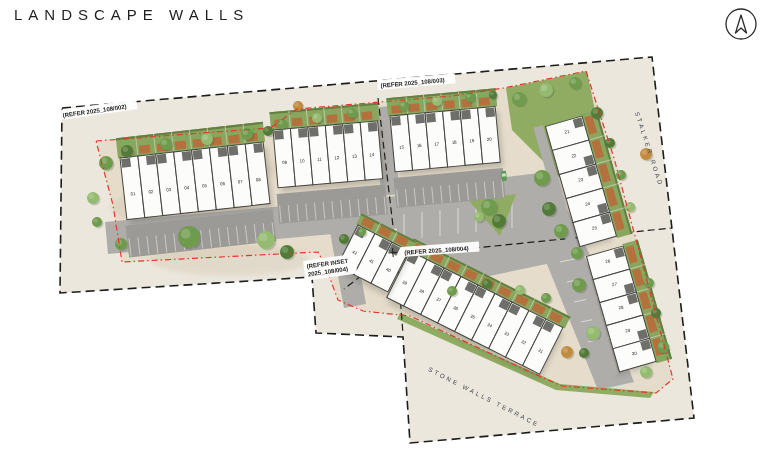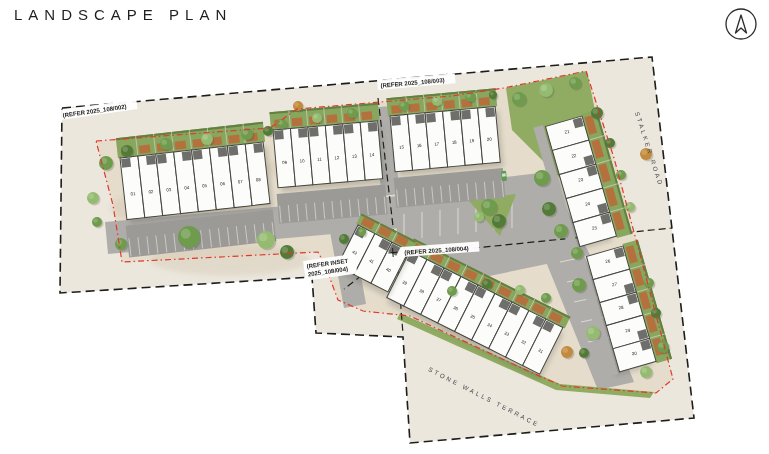--- a/index.html
+++ b/index.html
@@ -15,7 +15,7 @@
 <body>
 
 <div class="page">
-  <h1 class="title">LANDSCAPE PLAN</h1>
+  <h1 class="title">LANDSCAPE WALLS</h1>
 
   <svg class="north" viewBox="0 0 40 40" aria-hidden="true">
     <circle cx="20" cy="20" r="15" fill="none" stroke="#2b2b2b" stroke-width="1.3"></circle>

